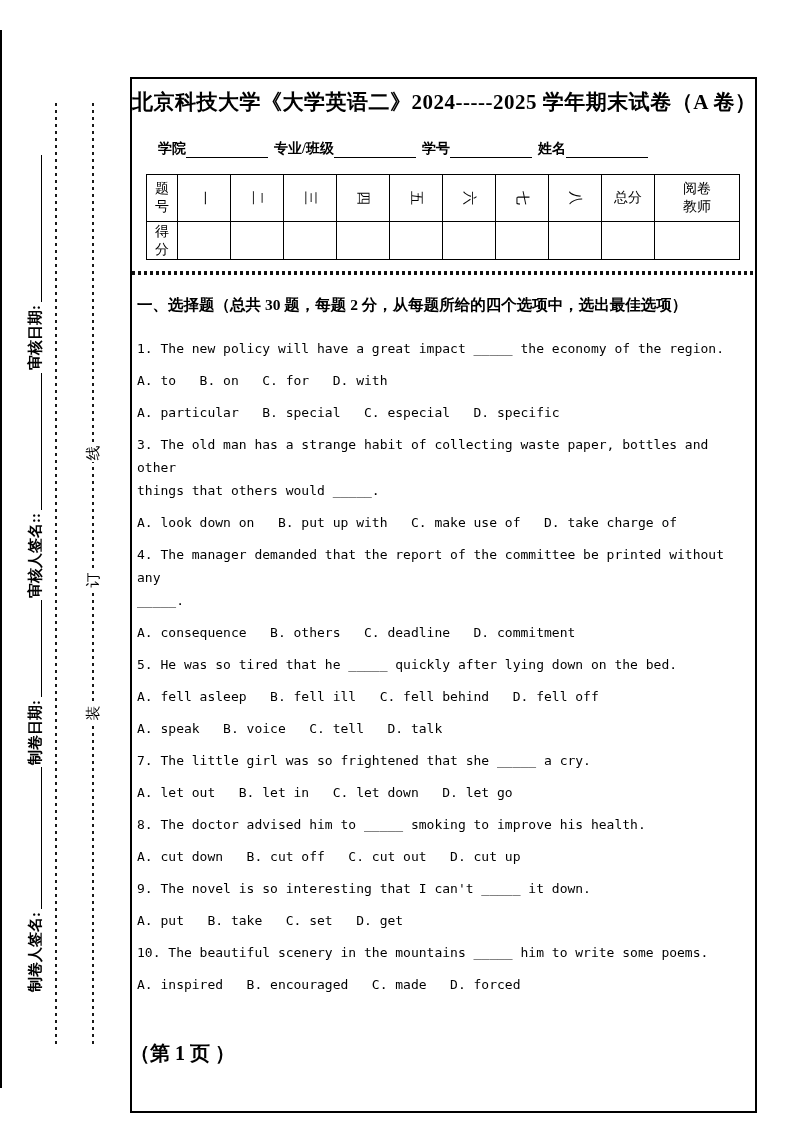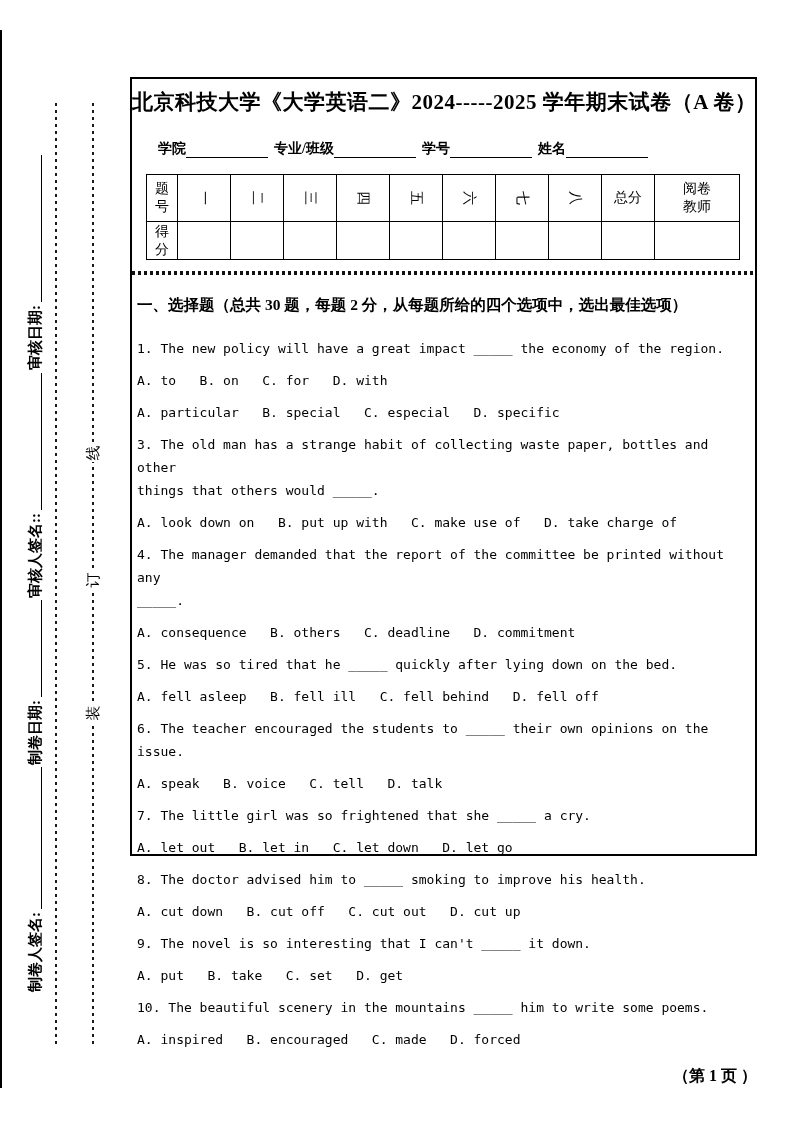--- a/index.html
+++ b/index.html
@@ -44,7 +44,7 @@
 
   
   .frame {
-    position:absolute; left:130px; top:77px; width:627px; height:779px;
+    position:absolute; left:130px; top:77px; width:627px; height:1036px;
     border:2px solid #000; box-sizing:border-box;
   }
 

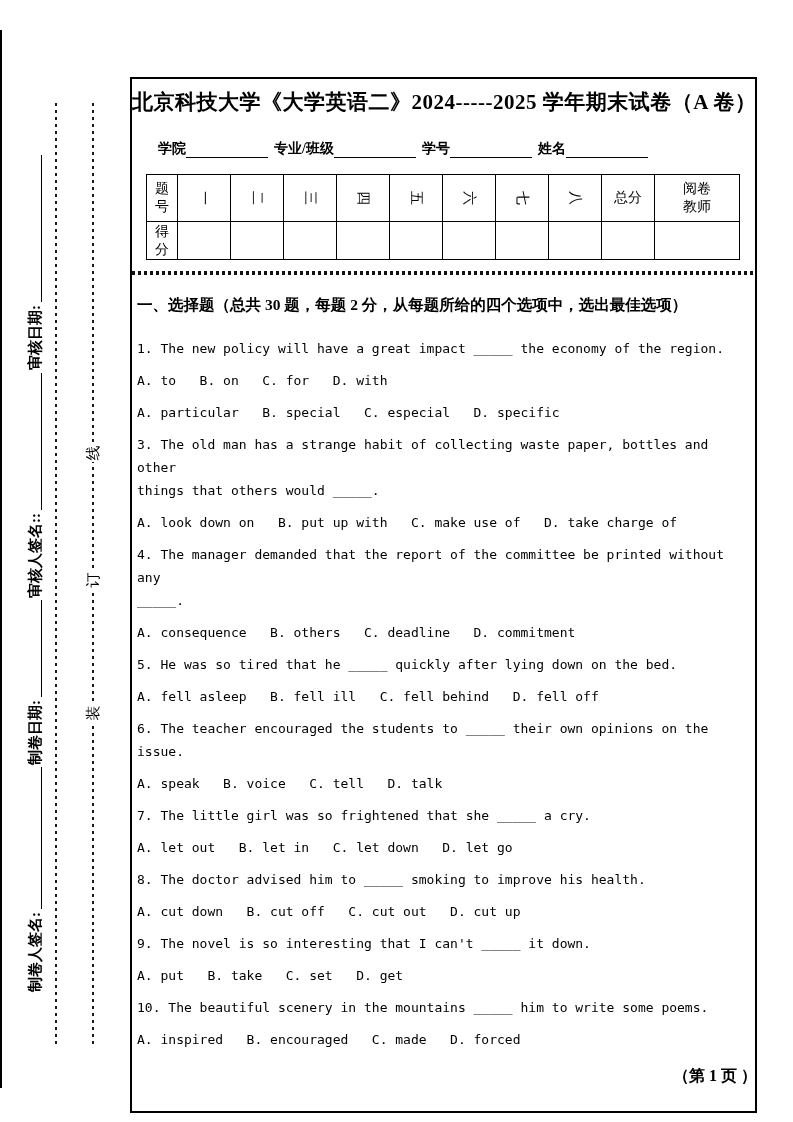--- a/index.html
+++ b/index.html
@@ -193,7 +193,6 @@
       <div class="opts">A. consequence   B. others   C. deadline   D. commitment</div>
       <div class="stem">5. He was so tired that he _____ quickly after lying down on the bed.</div>
       <div class="opts">A. fell asleep   B. fell ill   C. fell behind   D. fell off</div>
-      <div class="stem">6. The teacher encouraged the students to _____ their own opinions on the issue.</div>
       <div class="opts">A. speak   B. voice   C. tell   D. talk</div>
       <div class="stem">7. The little girl was so frightened that she _____ a cry.</div>
       <div class="opts">A. let out   B. let in   C. let down   D. let go</div>

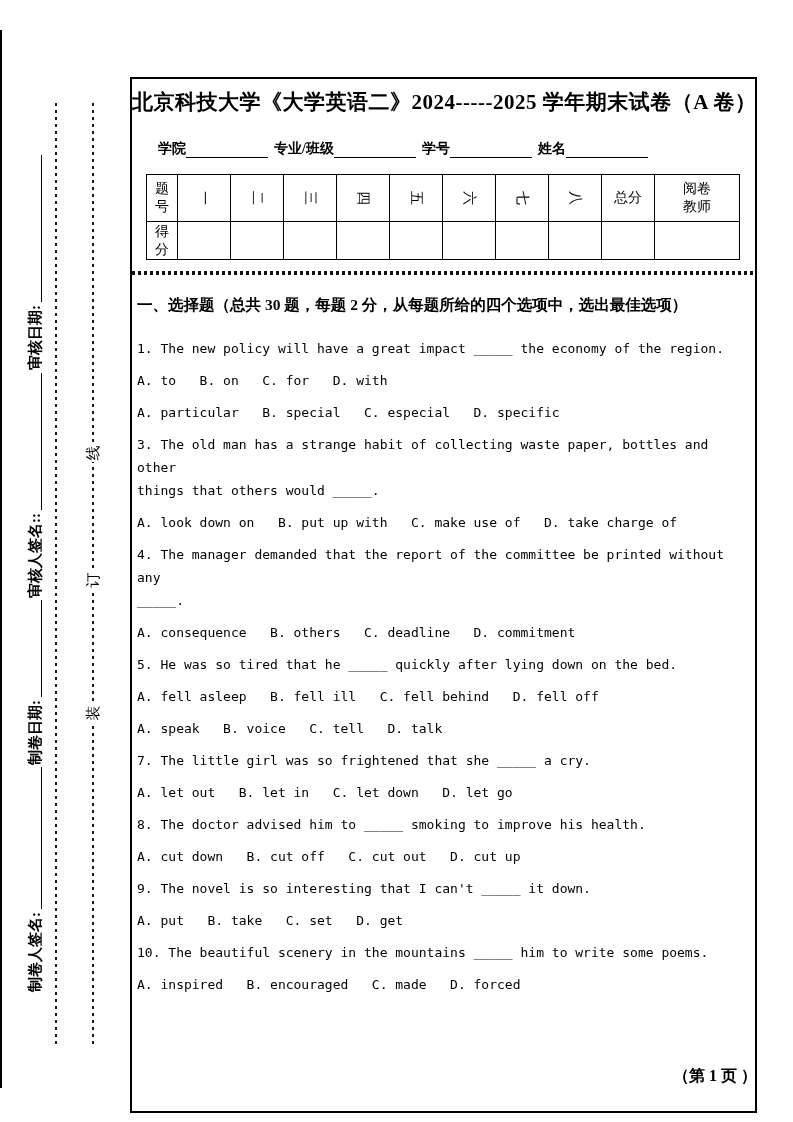--- a/index.html
+++ b/index.html
@@ -93,8 +93,8 @@
   .questions .opts { white-space:pre; line-height:23px; margin-bottom:9px; }
 
   .footer {
-    position:absolute; left:130px; top:1066px; width:627px; text-align:right;
-    font-weight:bold; font-size:16px; font-family:"Liberation Serif", serif;
+    position:absolute; left:130px; top:1040px; width:627px; text-align:left;
+    font-weight:bold; font-size:20px; font-family:"Liberation Serif", serif;
   }
 </style>
 </head>

